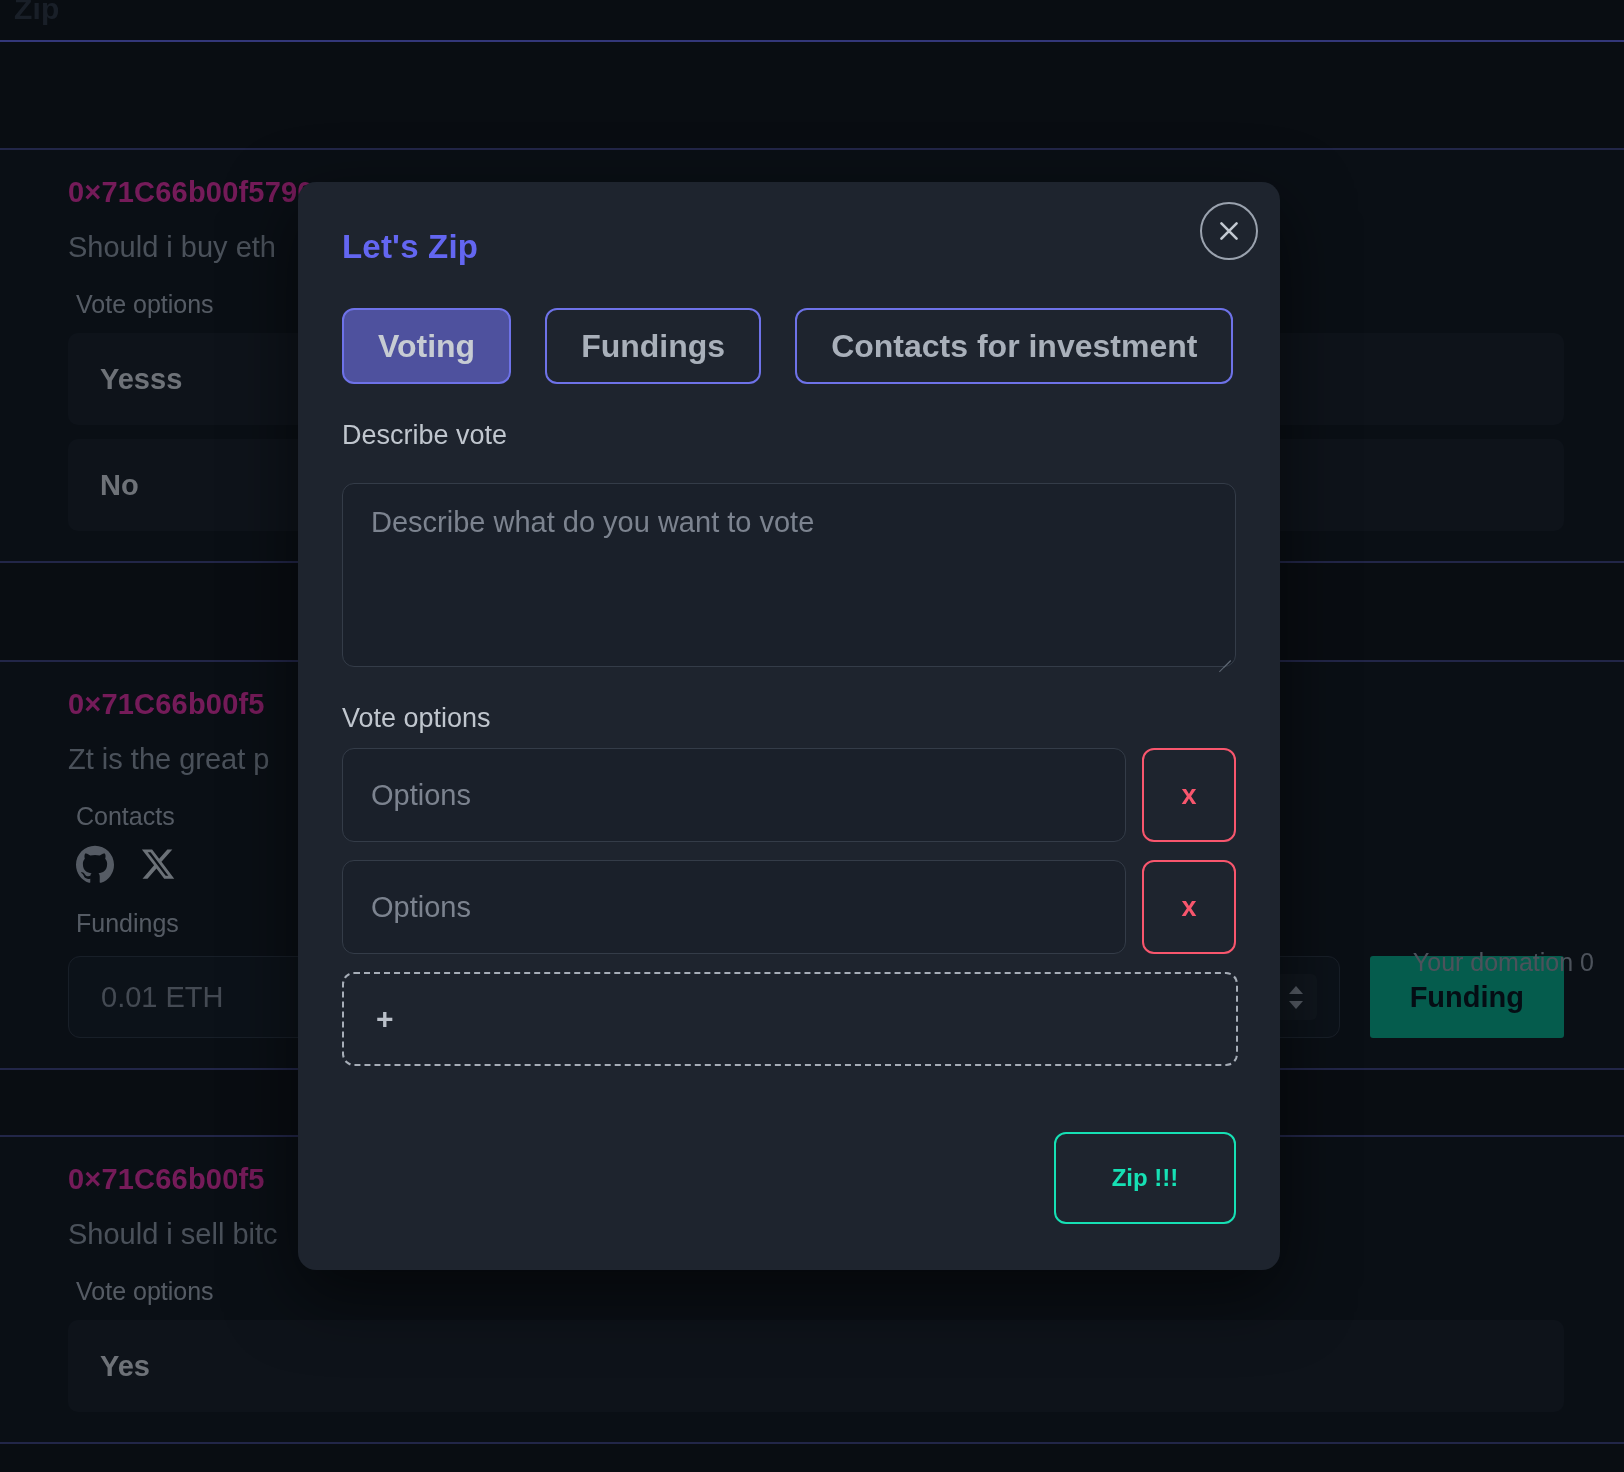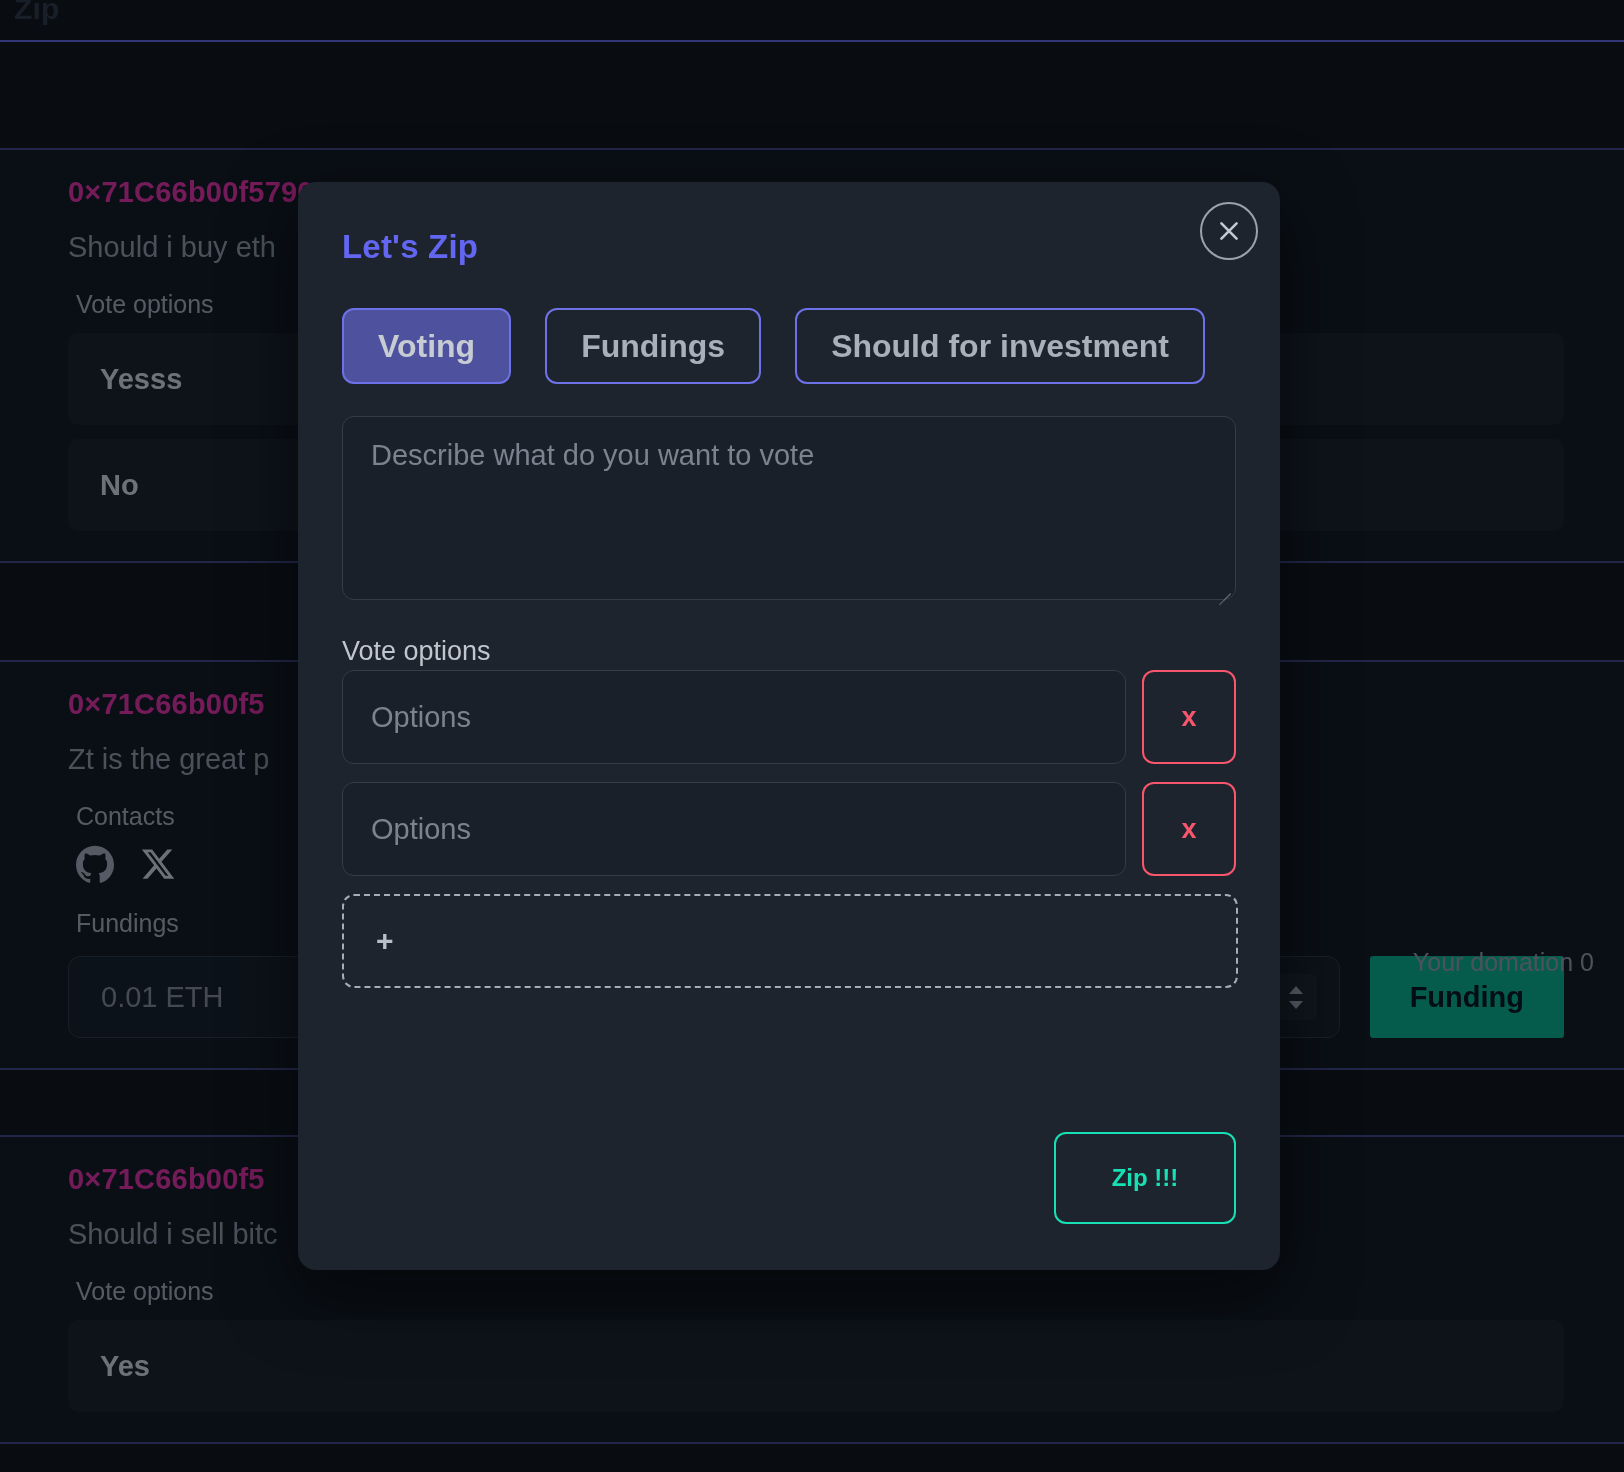--- a/index.html
+++ b/index.html
@@ -436,7 +436,7 @@
     <div class="tabs">
       <button class="tab active">Voting</button>
       <button class="tab">Fundings</button>
-      <button class="tab">Should for investment</button>
+      <button class="tab">Contacts for investment</button>
     </div>
 
     <div class="describe-box">

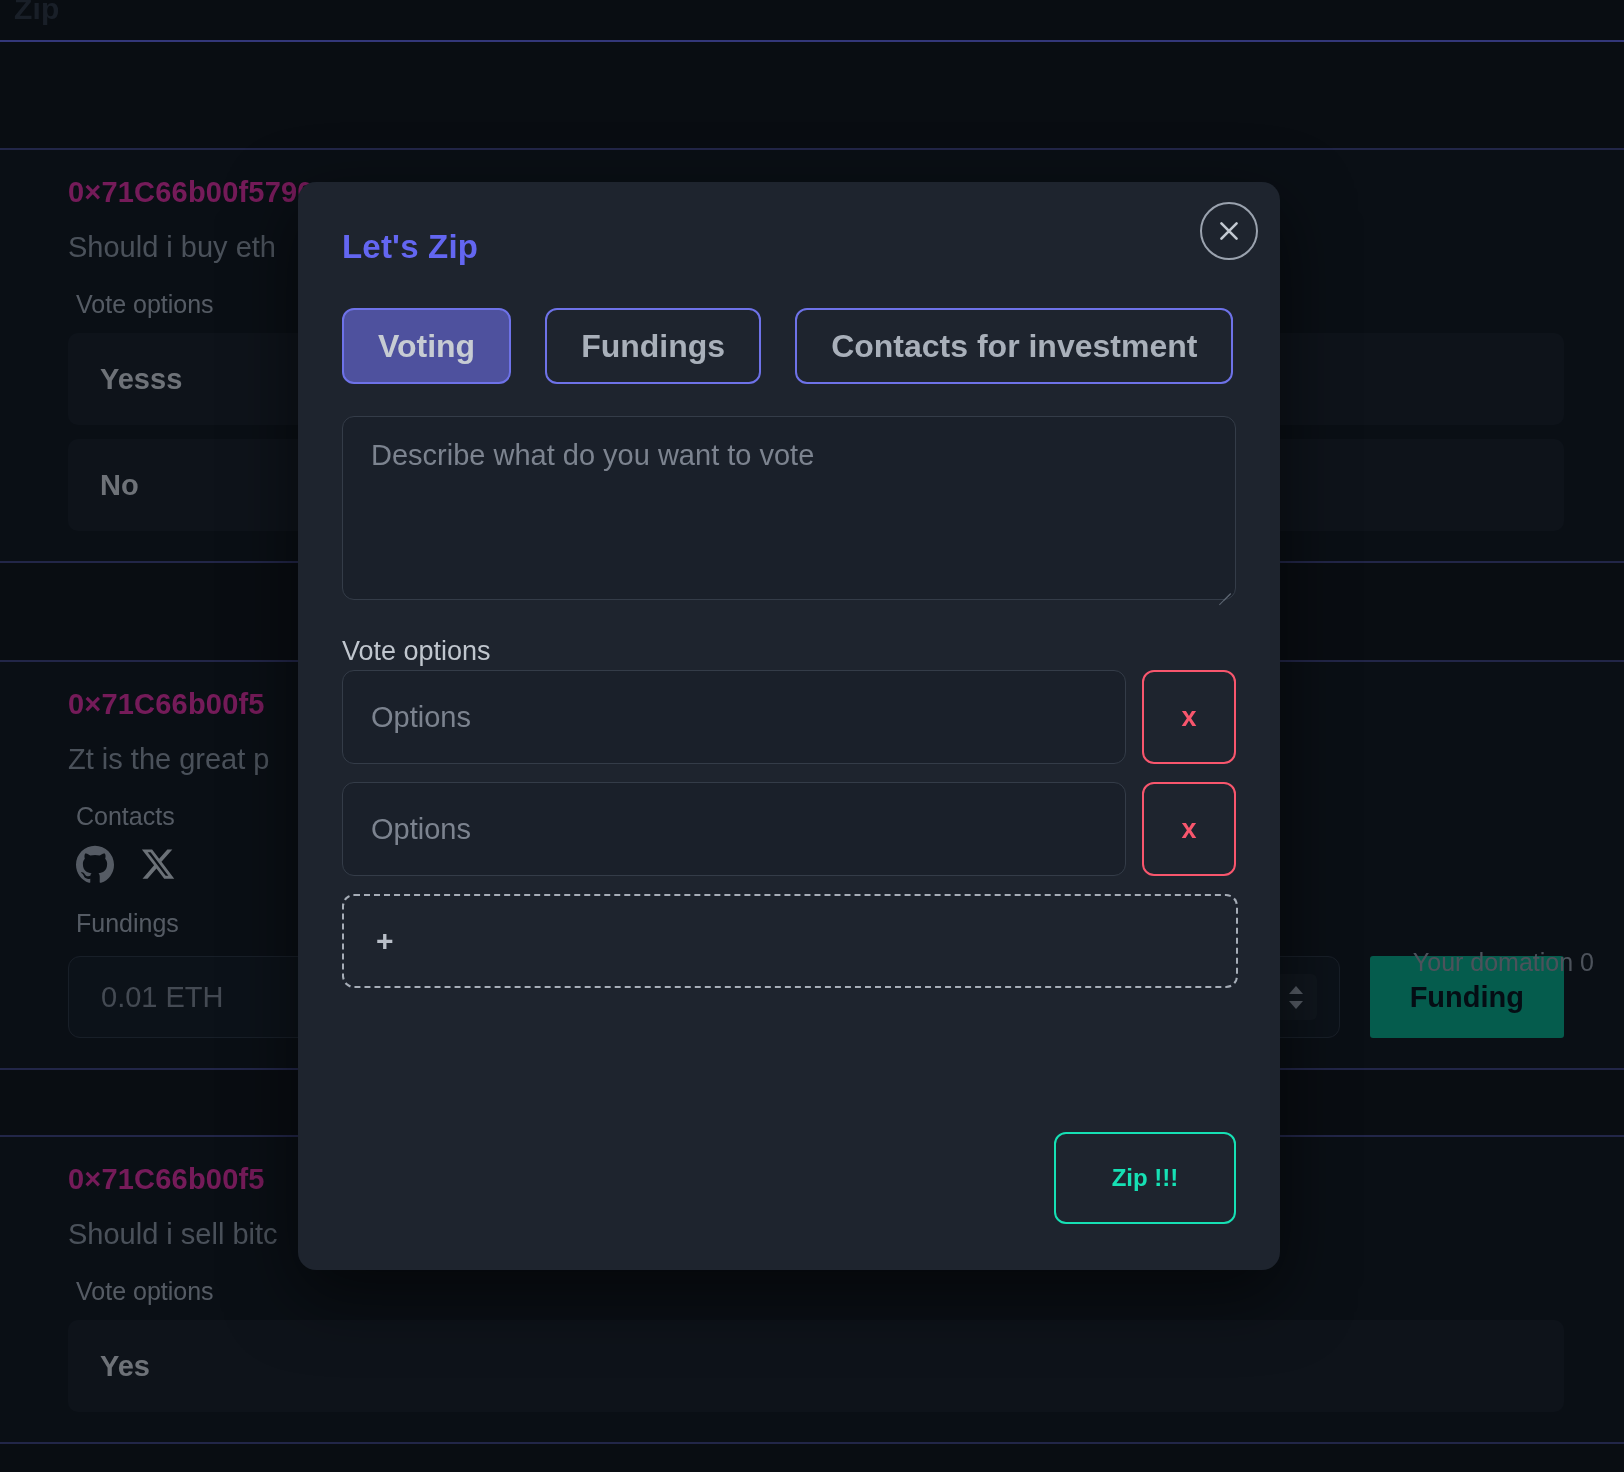--- a/index.html
+++ b/index.html
@@ -439,6 +439,7 @@
       <button class="tab">Contacts for investment</button>
     </div>
 
+    <div class="field-label">Describe vote</div>
     <div class="describe-box">
       <span class="describe-ph">Describe what do you want to vote</span>
       <span class="resize-grip">

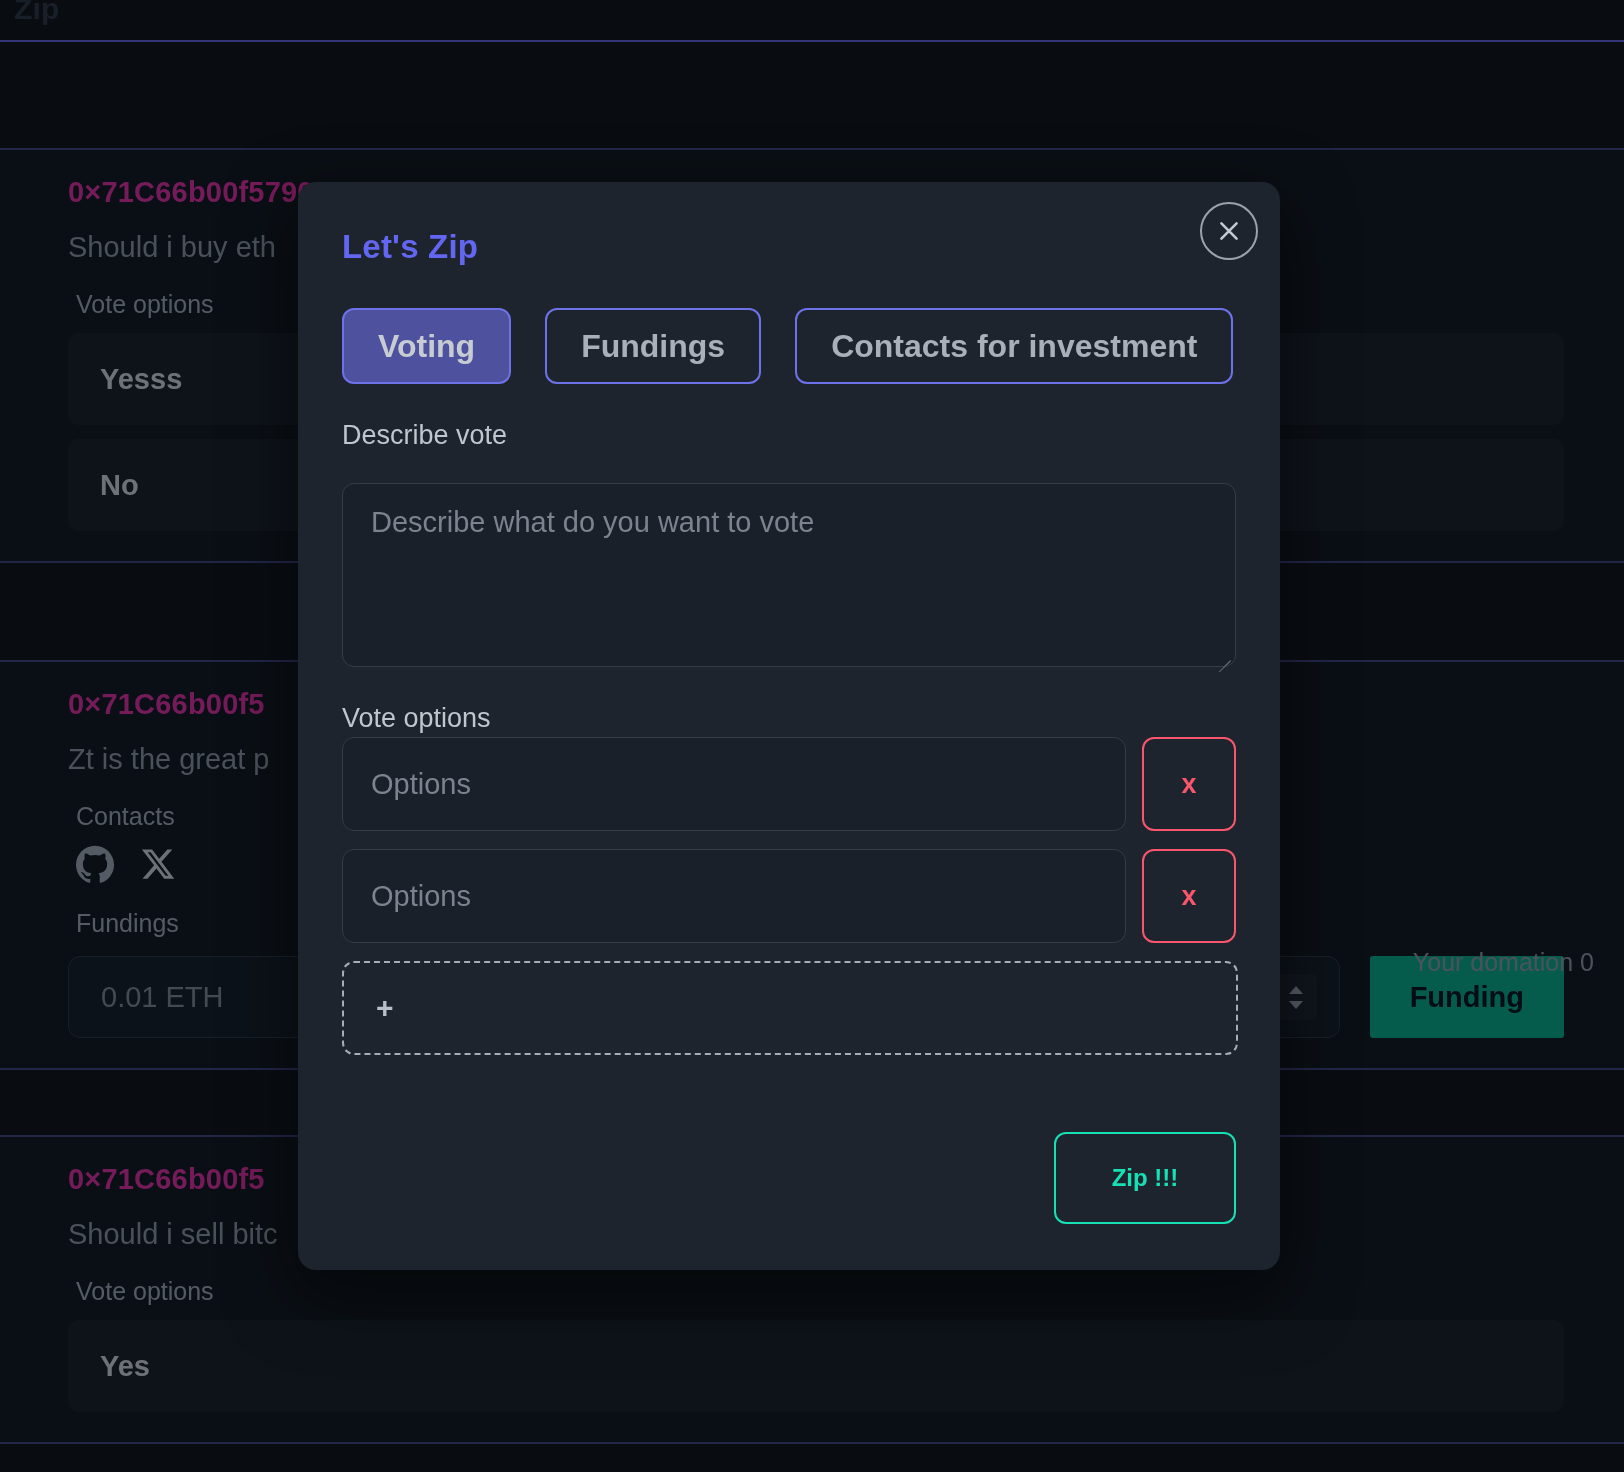--- a/index.html
+++ b/index.html
@@ -263,7 +263,7 @@
     transform: rotate(-45deg);
   }
 
-  .opt-list { margin-top: 3px; }
+  .opt-list { margin-top: 14px; }
 
   .opt-input-row {
     display: flex;

